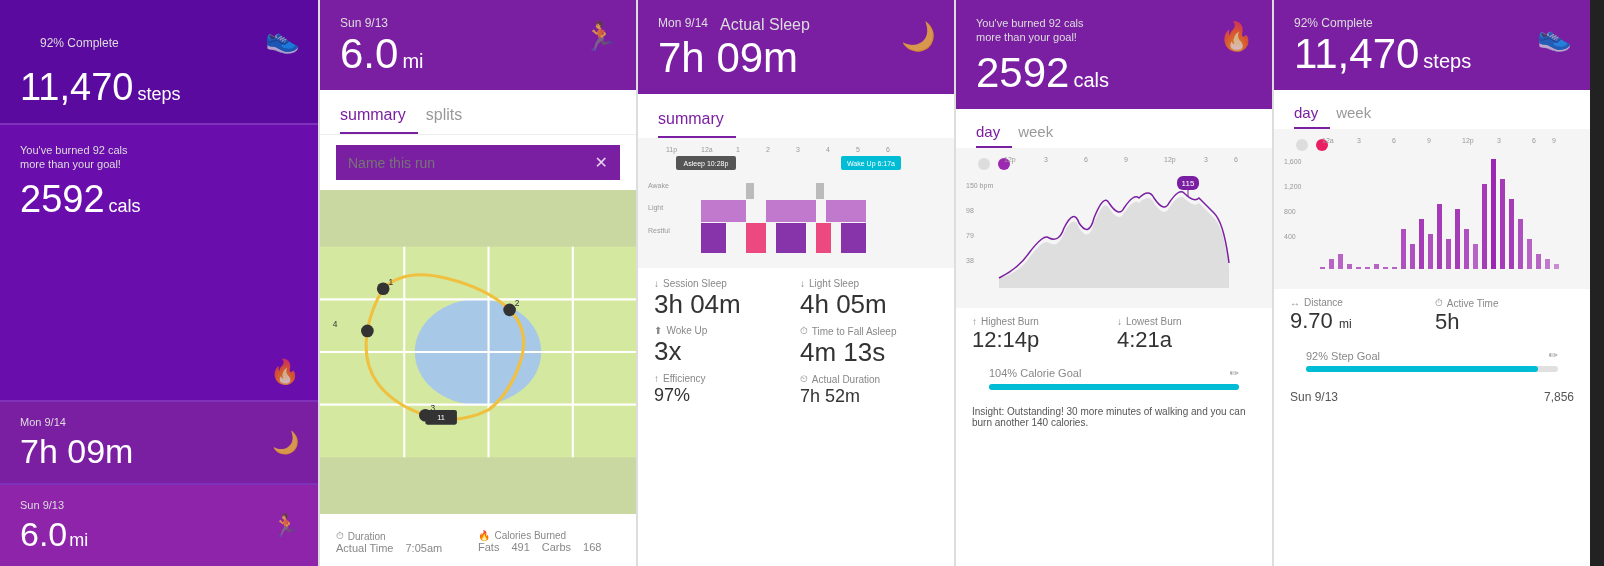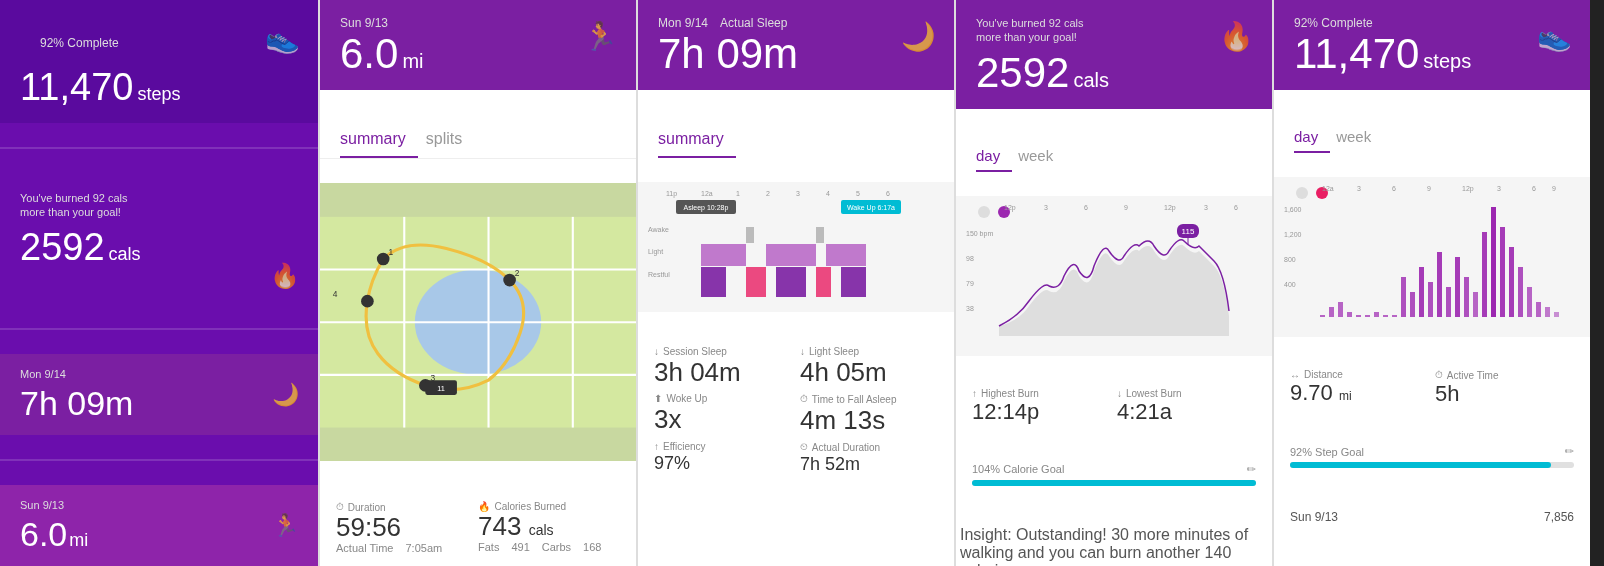--- a/index.html
+++ b/index.html
@@ -18,7 +18,6 @@
       display: flex;
       flex-direction: column;
       overflow: hidden;
-      gap: 24px;
     }
 
     .panel-1 {

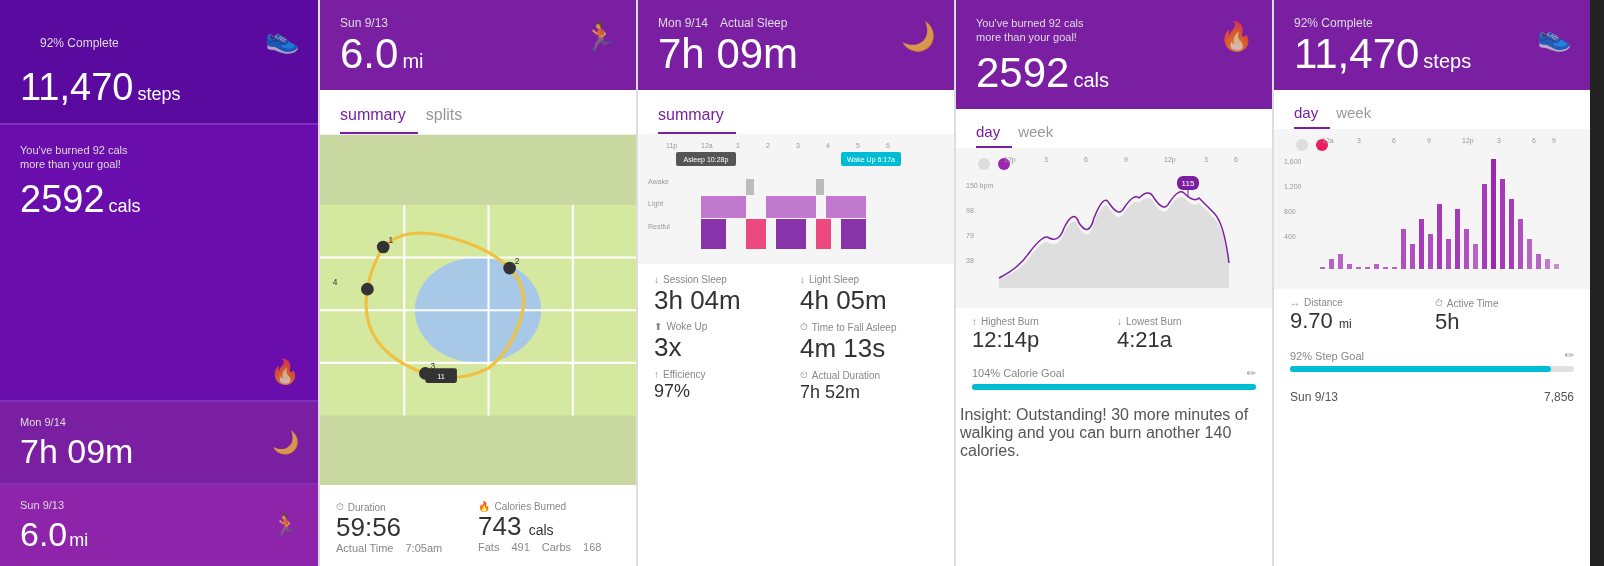--- a/index.html
+++ b/index.html
@@ -241,7 +241,7 @@
       color: #ddd;
     }
     .p3-header .sleep-type {
-      font-size: 12px;
+      font-size: 16px;
       color: #ddd;
     }
     .p3-moon {

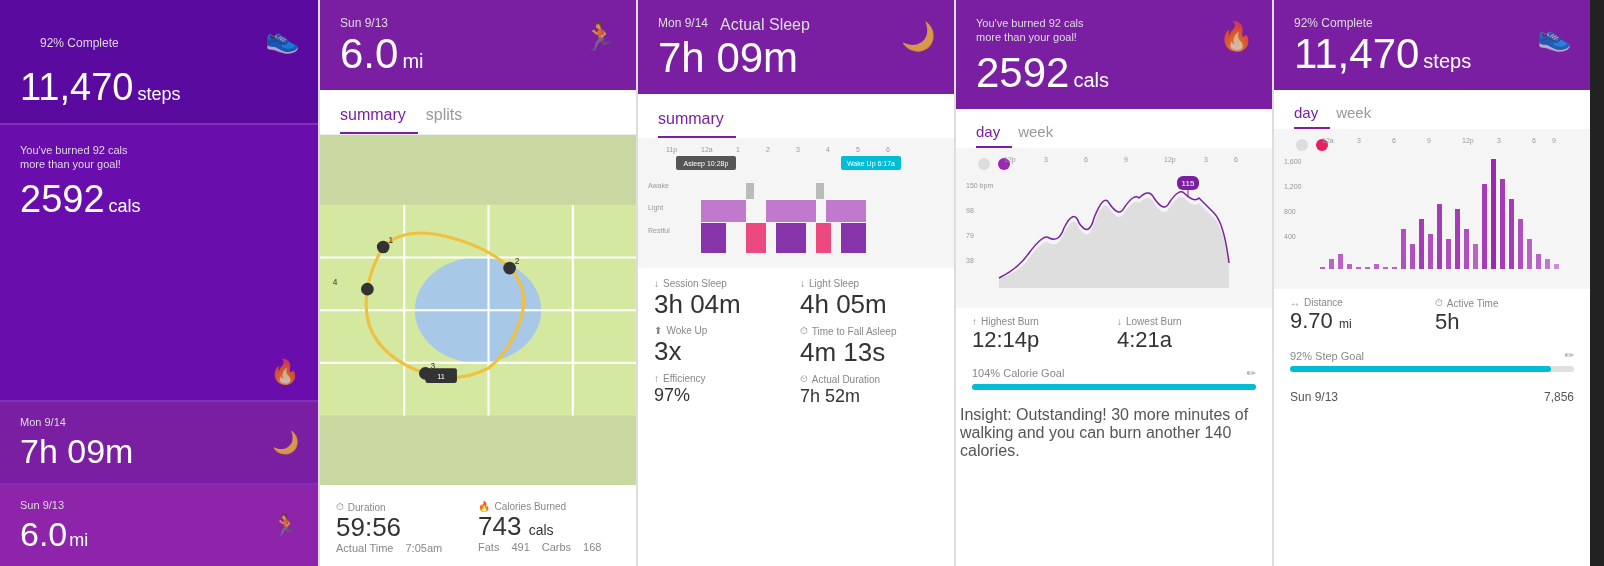--- a/index.html
+++ b/index.html
@@ -535,6 +535,12 @@
   <div class="p2-tabs">
     <div class="p2-tab active">summary</div>
     <div class="p2-tab">splits</div>
+  </div>
+  <div class="p2-search">
+    <div style="background:#7b1fa2; display:flex; align-items:center; padding:8px 12px;">
+      <input type="text" style="background: transparent; border: none; color: rgba(255, 255, 255, 0.7); font-size: 14px; flex: 1 1 0%; outline: none;" placeholder="Name this run">
+      <span class="p2-x-btn">✕</span>
+    </div>
   </div>
 
   <div class="p2-map">

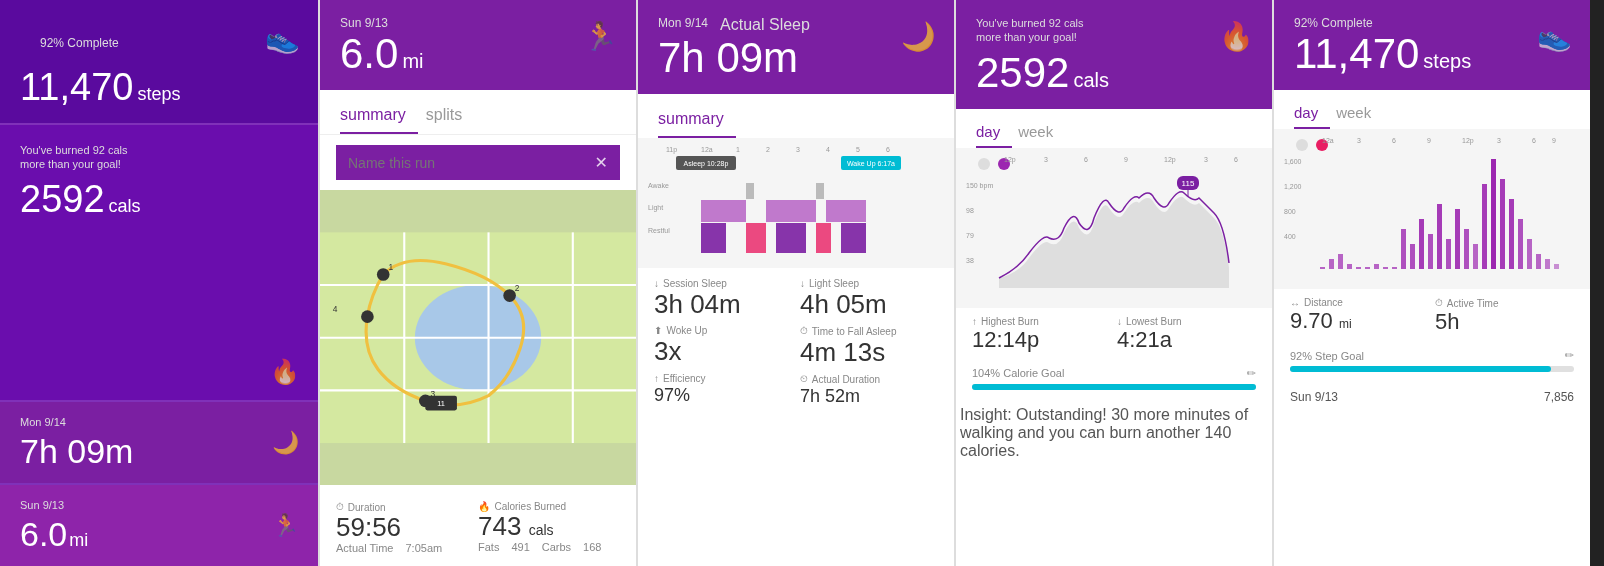--- a/index.html
+++ b/index.html
@@ -448,7 +448,7 @@
     }
 
     .p5-goal-section {
-      padding: 6px 16px;
+      padding: 6px 32px;
     }
     .p5-goal-bar-bg {
       height: 6px;

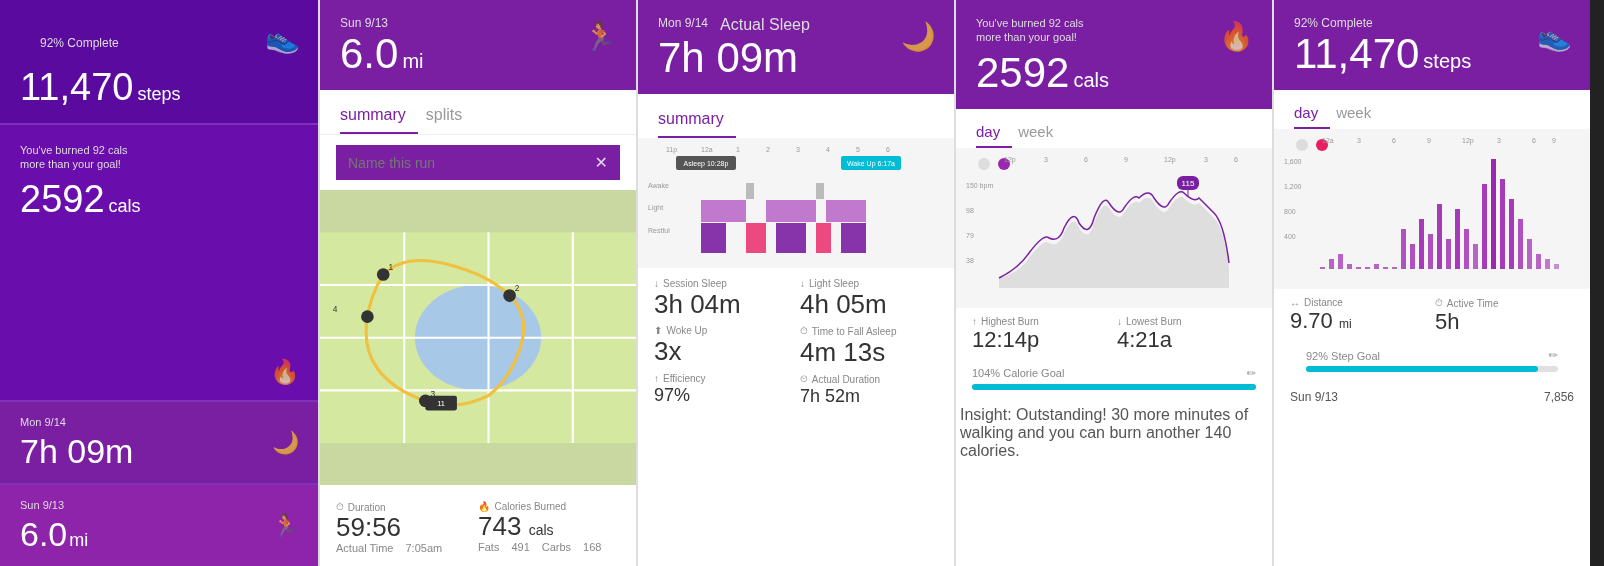--- a/index.html
+++ b/index.html
@@ -356,7 +356,7 @@
     }
 
     .p4-goal-section {
-      padding: 6px 16px;
+      padding: 6px 33px;
     }
     .p4-goal-bar-bg {
       height: 6px;

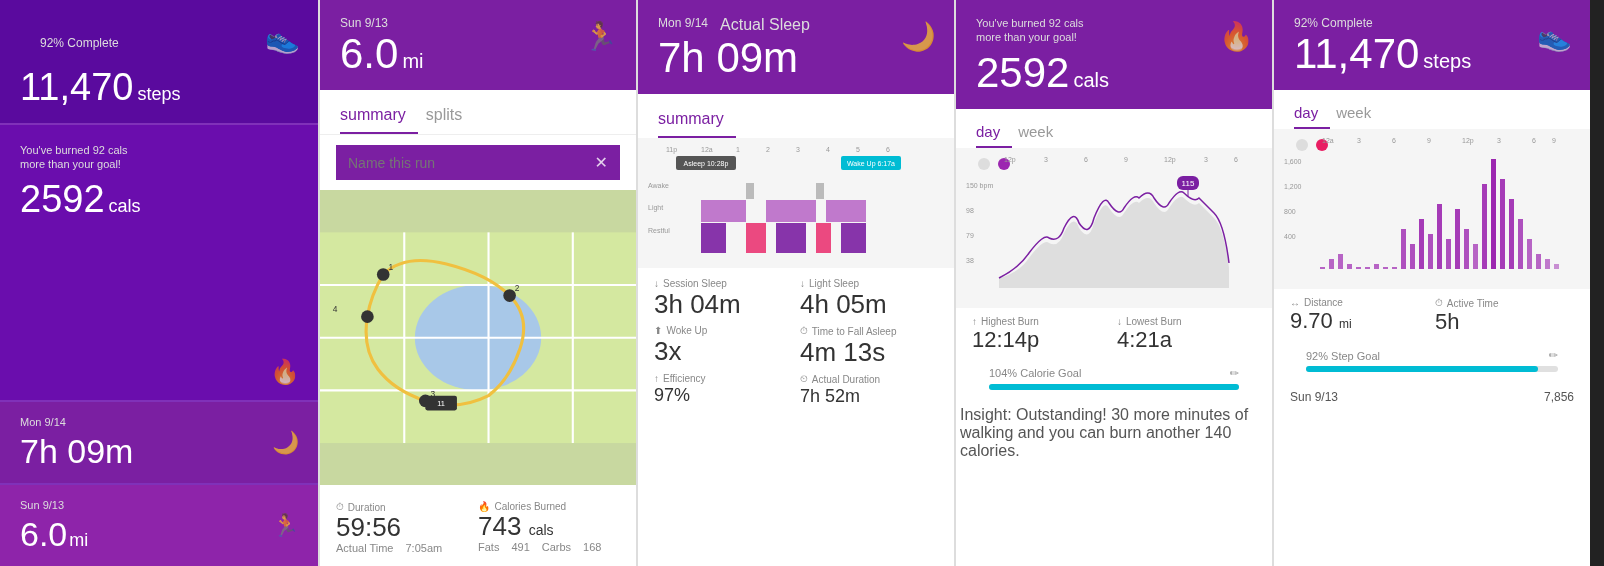--- a/index.html
+++ b/index.html
@@ -381,8 +381,8 @@
       color: #888;
     }
     .p4-insight {
-      padding: 6px 4px;
-      font-size: 16px;
+      padding: 6px 16px;
+      font-size: 10px;
       color: #555;
     }
 

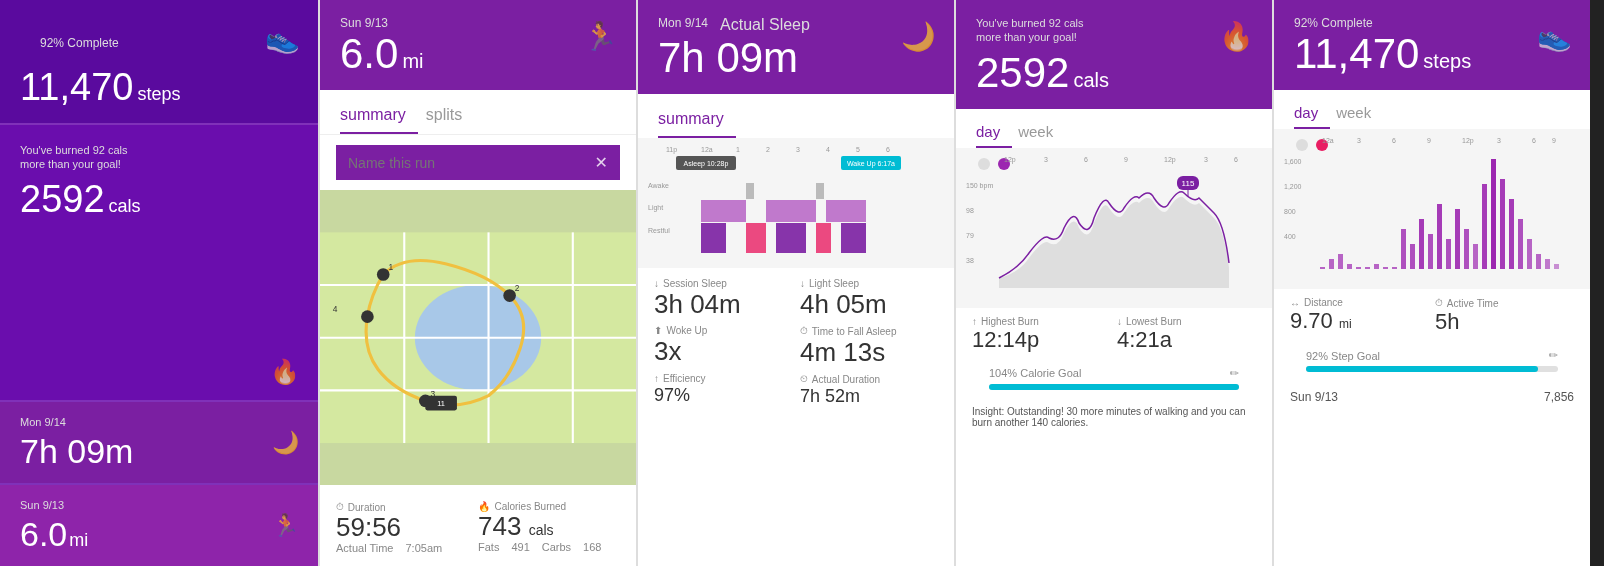--- a/index.html
+++ b/index.html
@@ -579,7 +579,6 @@
         <span>⏱</span>
         <span>Duration</span>
       </div>
-      <div class="stat-value">59:56</div>
       <div class="stat-sub">
         <span>Actual Time</span>
         <span>7:05am</span>

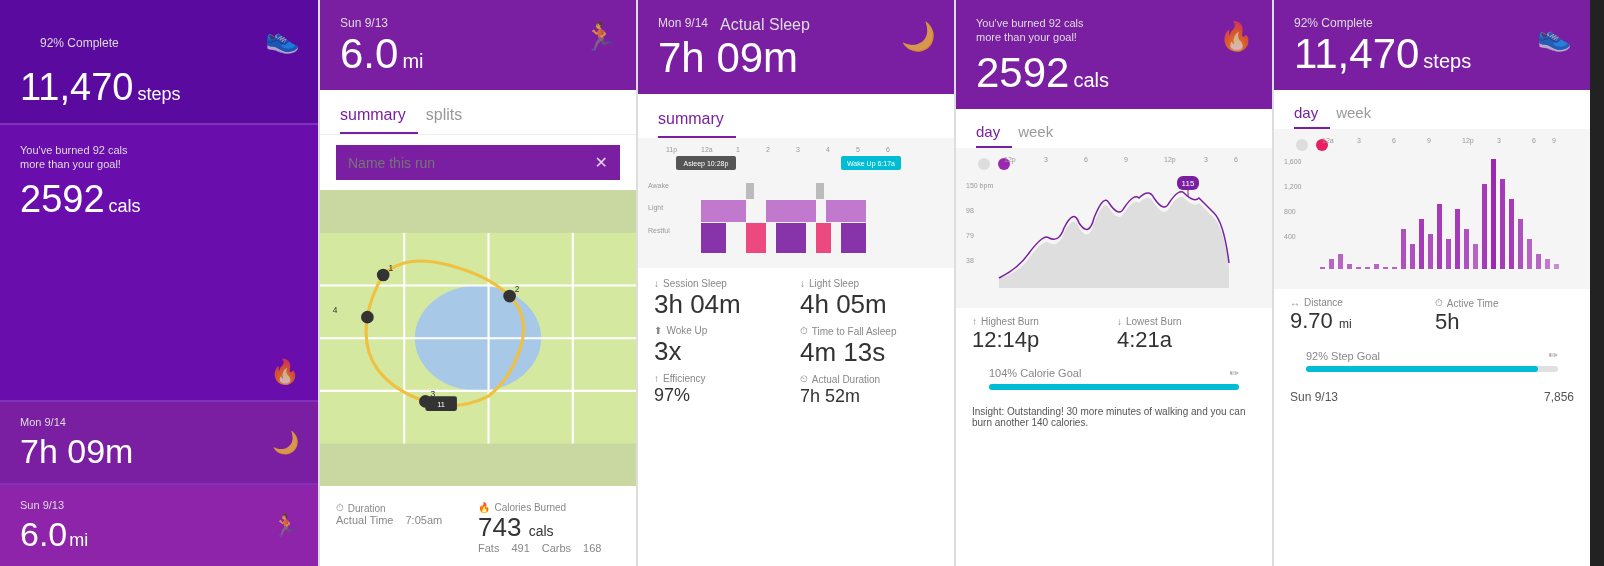--- a/index.html
+++ b/index.html
@@ -588,10 +588,6 @@
       <div class="stat-label">
         <span>🔥</span>
         <span>Calories Burned</span>
-      </div>
-      <div class="stat-value">
-        <span>743</span>
-        <span class="stat-unit">cals</span>
       </div>
       <div class="stat-sub">
         <span>Fats</span>

